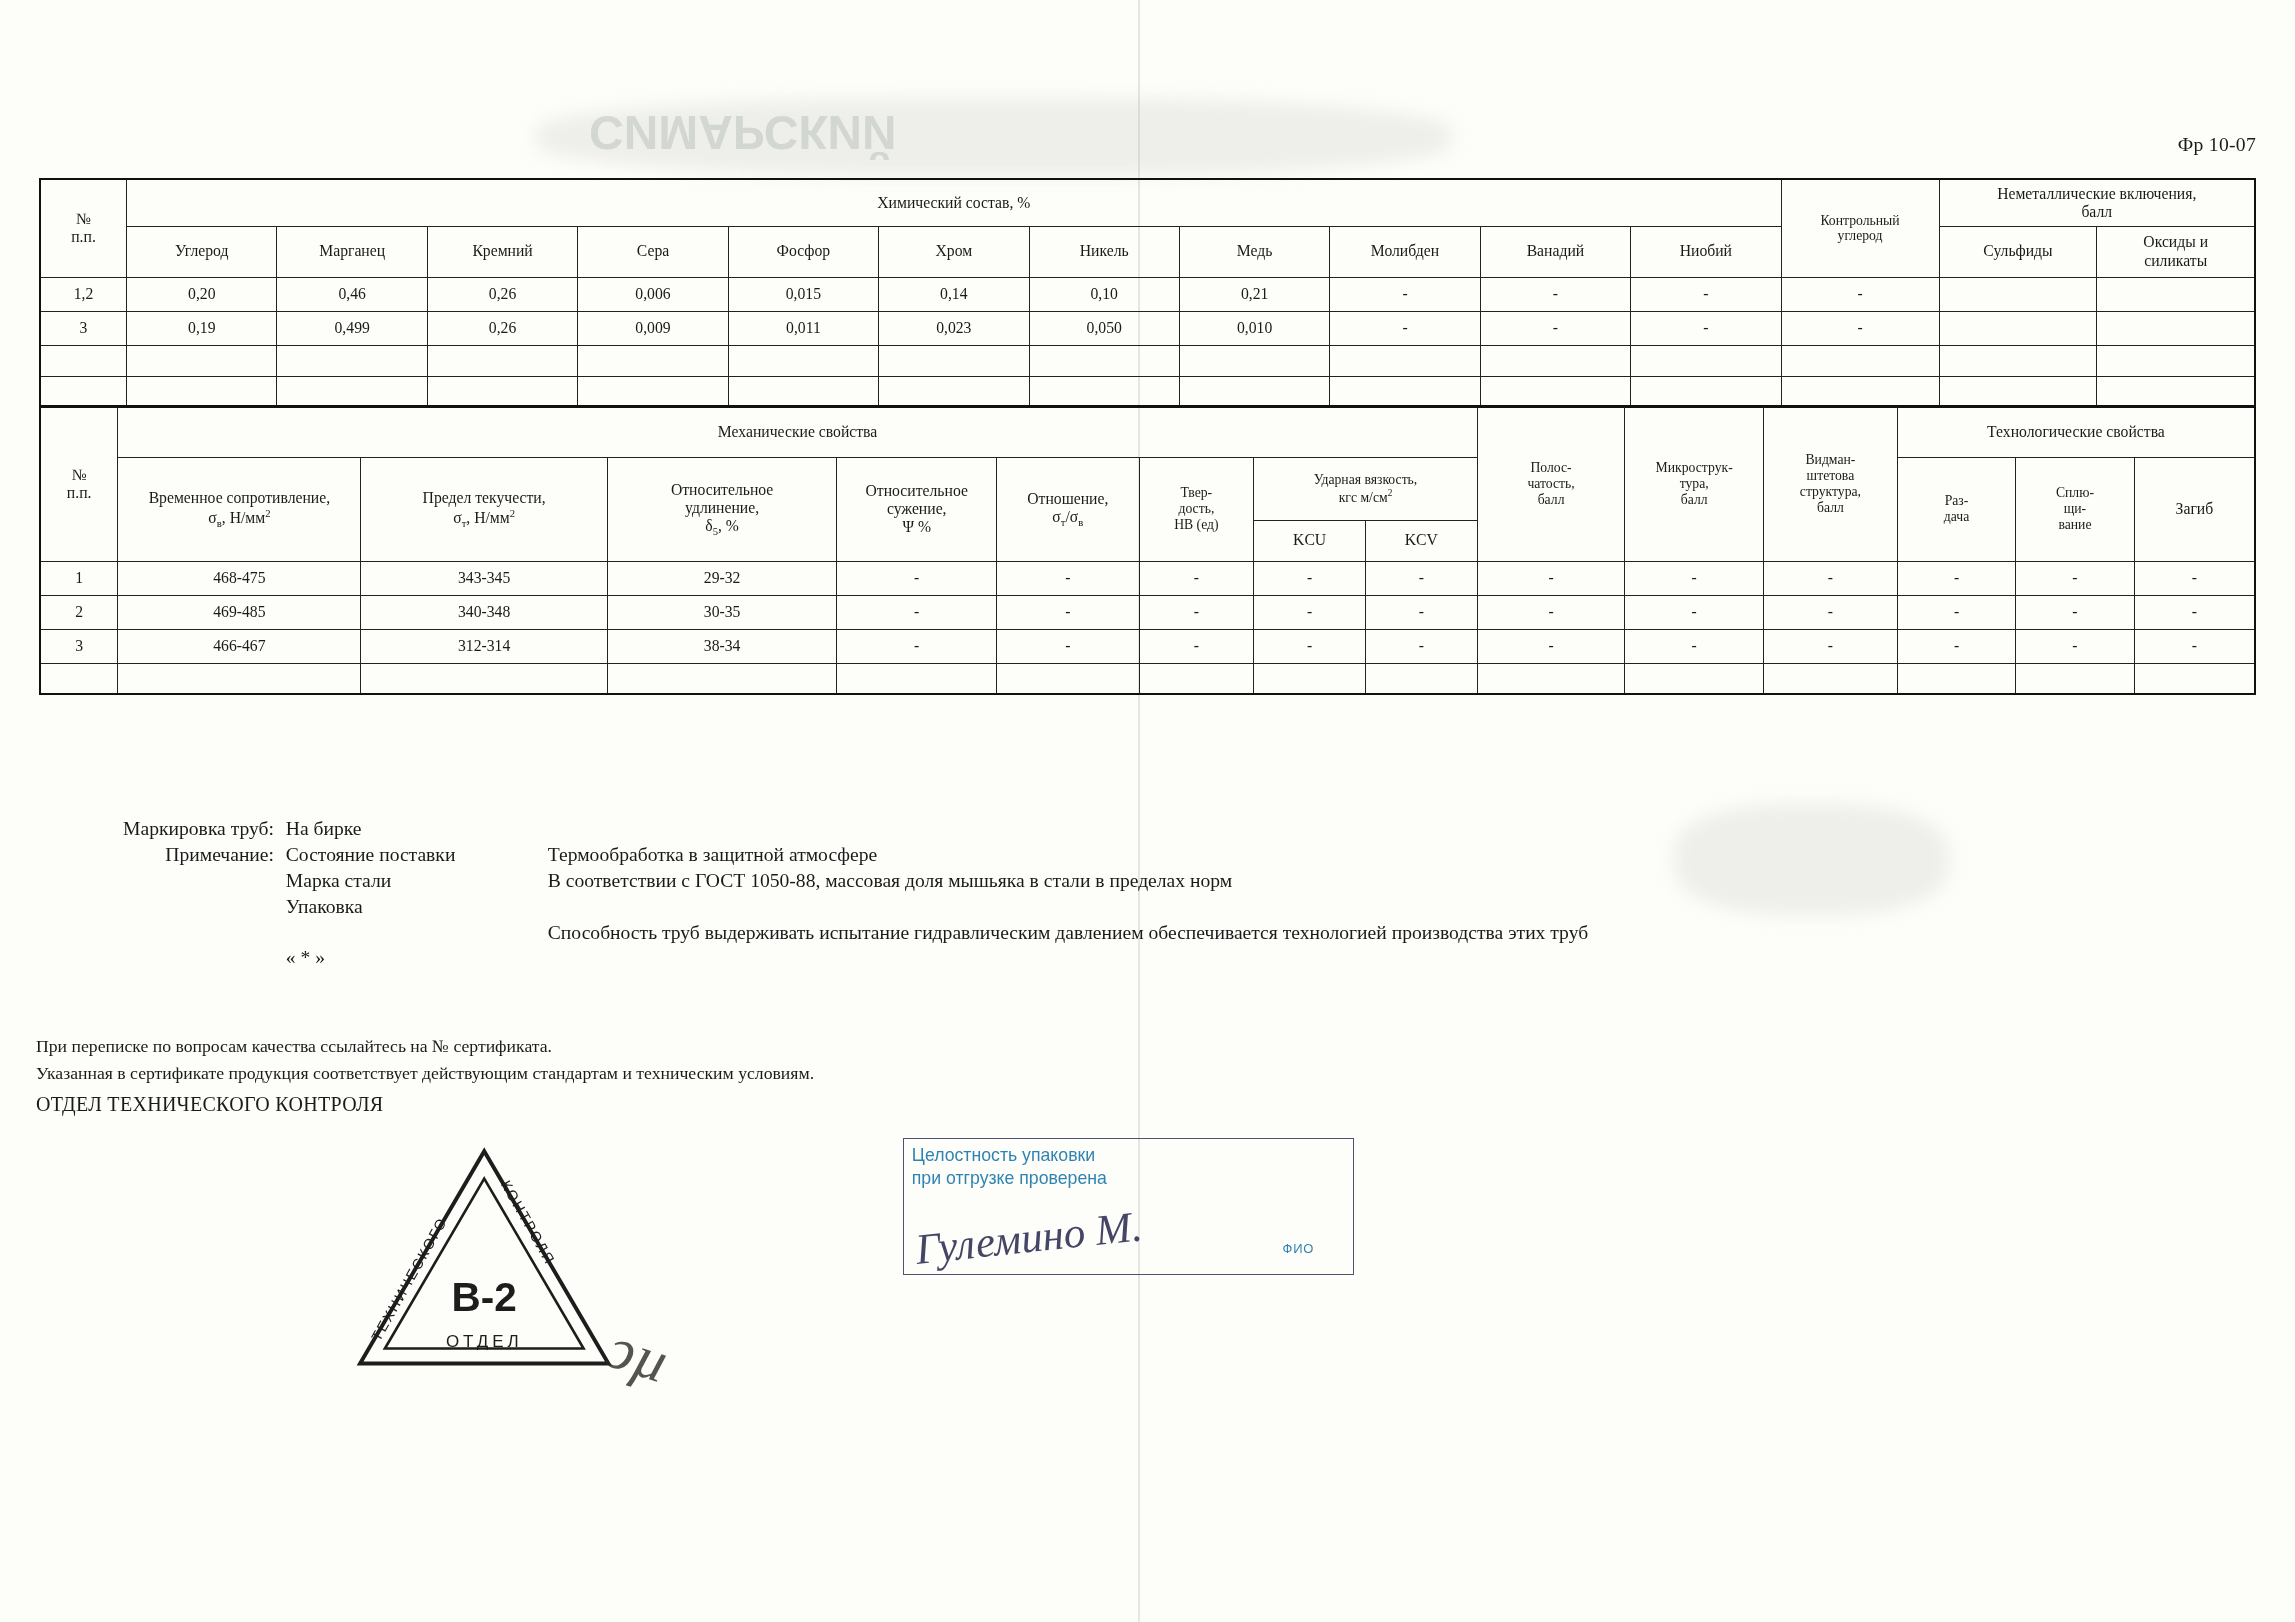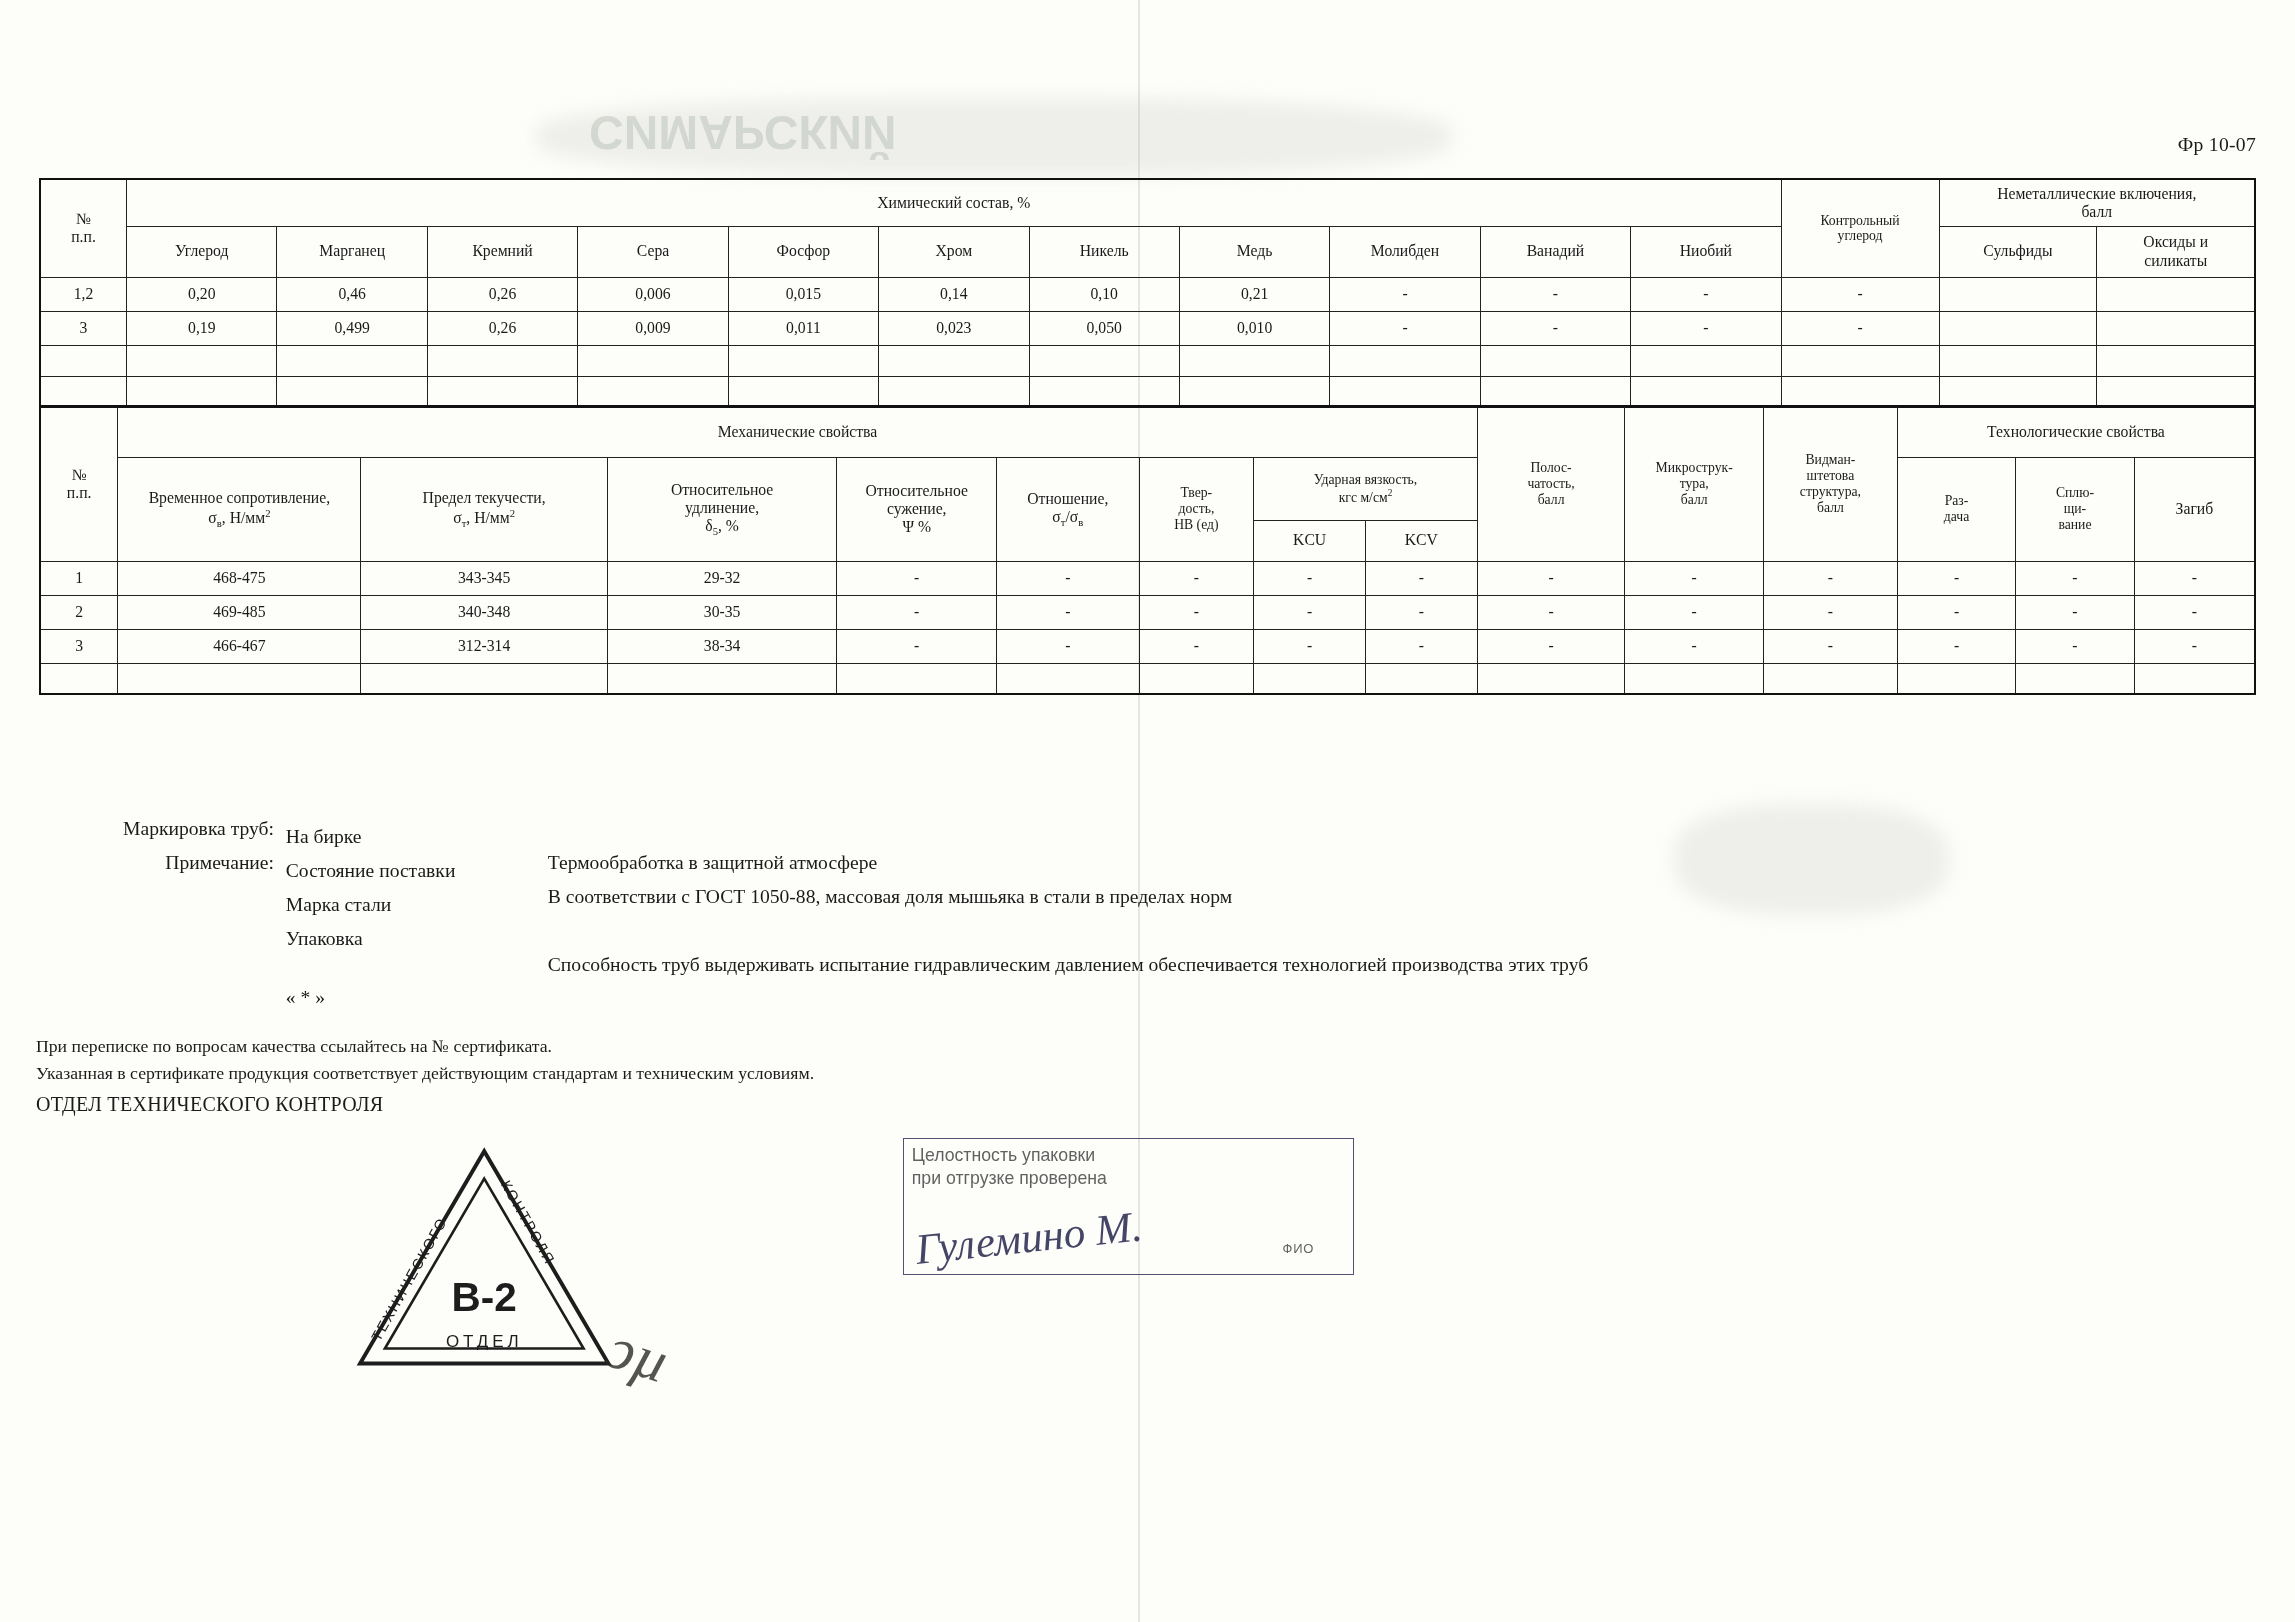--- a/index.html
+++ b/index.html
@@ -60,7 +60,7 @@
   .notes{position:absolute;left:39px;top:818px;width:2217px;font-size:19.6px;}
   .notes .row{display:flex;align-items:flex-start;margin-bottom:3.9px;}
   .notes .lbl{width:235px;text-align:right;padding-right:11.8px;}
-  .notes .mid{width:262px;margin-top:8px;}
+  .notes .mid{width:262px;}
   .notes .val{flex:1;}
 
   .legal{position:absolute;left:36px;top:1033px;font-size:17.7px;line-height:1.5;}

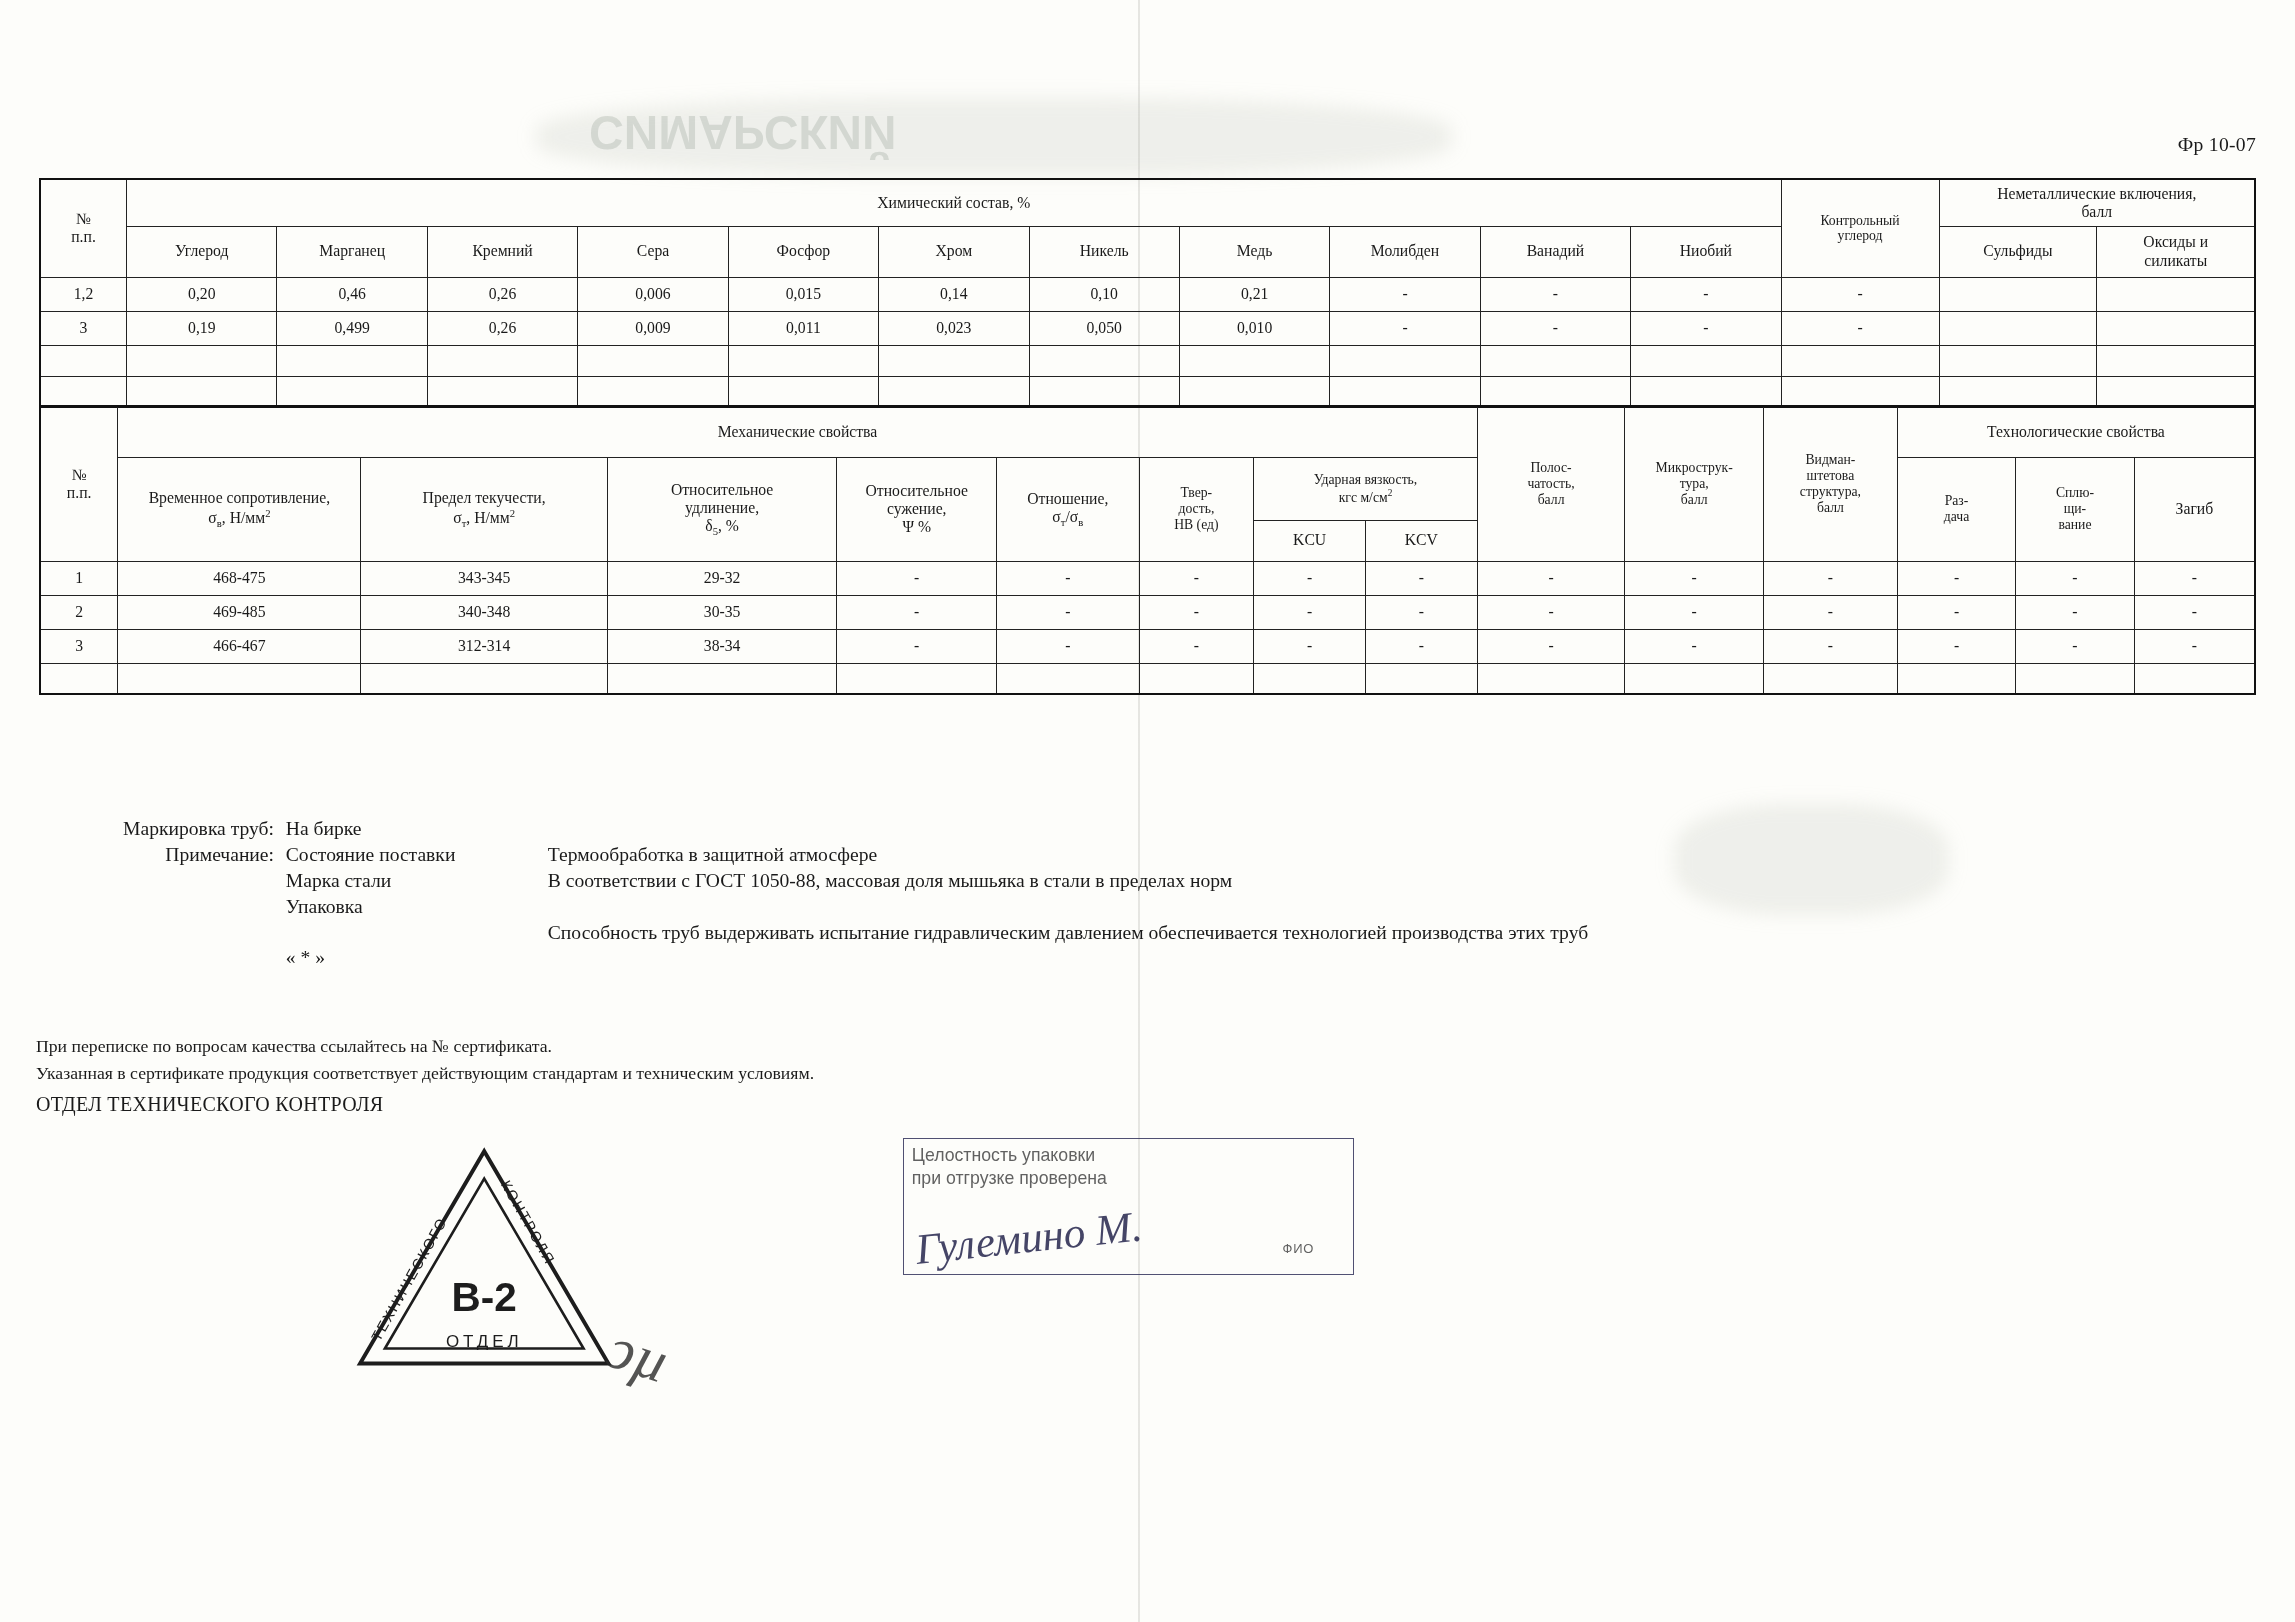--- a/index.html
+++ b/index.html
@@ -76,7 +76,7 @@
   .stamp-rect{
     position:absolute;left:903px;top:1138px;width:451px;height:137px;
     border:1.3px solid #2b2b55;
-    color:#404040;
+    color:#0369a1;
     font-family:"Liberation Sans", sans-serif;
     font-size:17.7px;
     padding:5.2px 7.8px;

